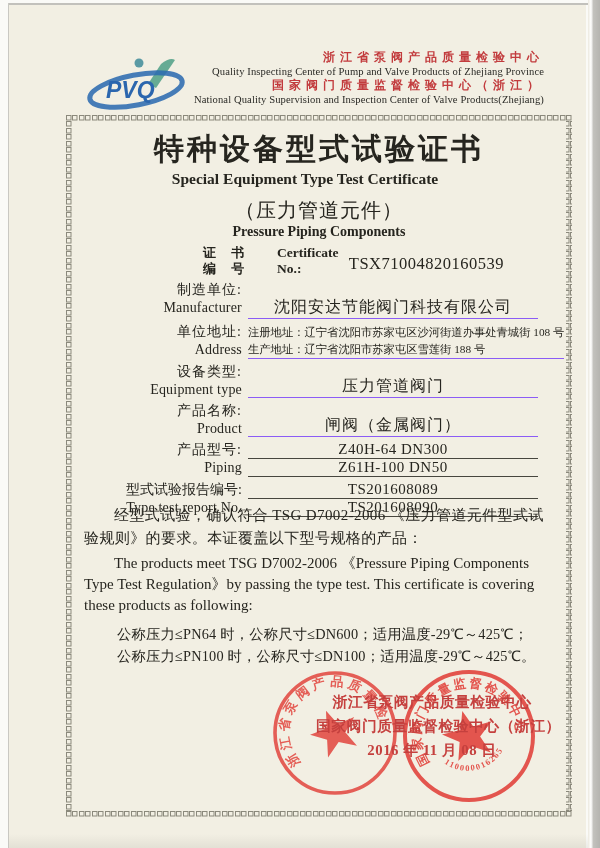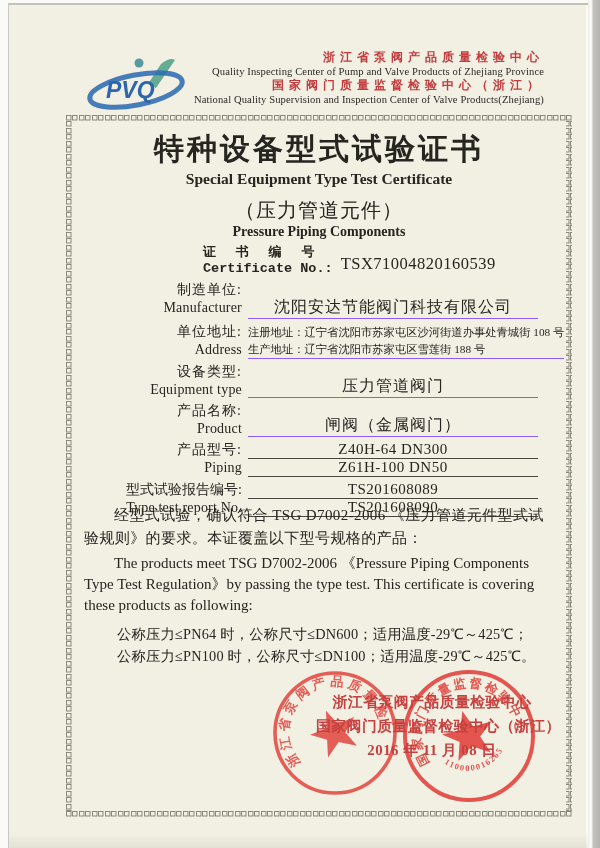--- a/index.html
+++ b/index.html
@@ -25,7 +25,7 @@
   .content{position:absolute;left:0;top:0;width:504px;height:848px;color:#26251f;}
   .title-cn{position:absolute;left:66px;top:129px;width:506px;text-align:center;
     font-size:30px;font-weight:bold;letter-spacing:3px;color:#26251f;}
-  .title-en{position:absolute;left:66px;top:170px;width:506px;text-align:center;
+  .title-en{position:absolute;left:52px;top:170px;width:506px;text-align:center;
     font-size:15.5px;font-weight:bold;}
   .sub-cn{position:absolute;left:66px;top:197px;width:506px;text-align:center;font-size:20px;letter-spacing:1px;}
   .sub-en{position:absolute;left:66px;top:224px;width:506px;text-align:center;font-size:14px;font-weight:bold;}

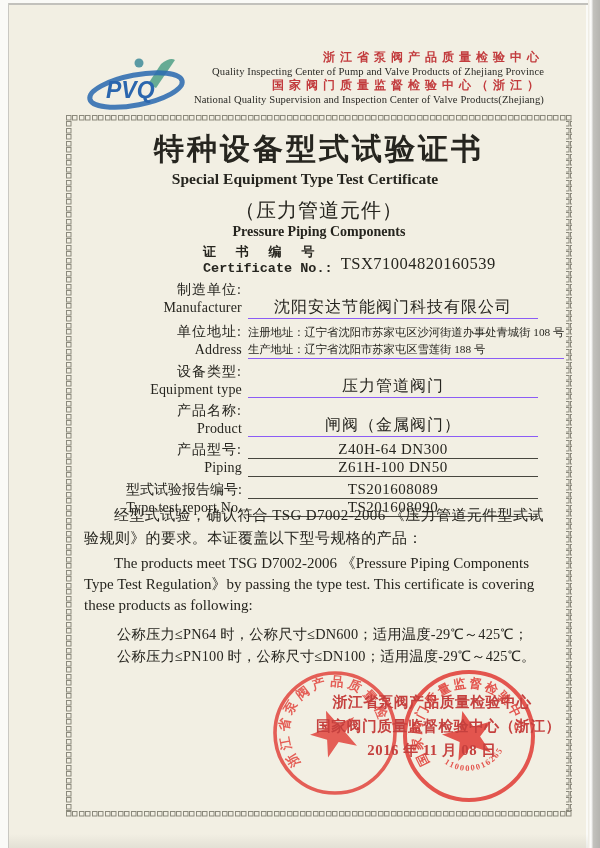--- a/index.html
+++ b/index.html
@@ -31,7 +31,7 @@
   .sub-en{position:absolute;left:66px;top:224px;width:506px;text-align:center;font-size:14px;font-weight:bold;}
 
   .certno{position:absolute;left:203px;top:245px;display:flex;}
-  .certno .lbls{display:flex;flex-direction:column;font-family:Liberation Mono, monospace;}
+  .certno .lbls{display:flex;flex-direction:row;}
   .certno .lbl-cn{font-size:13px;font-weight:bold;letter-spacing:6px;line-height:16px;}
   .certno .lbl-en{font-size:13.5px;font-weight:bold;line-height:16px;}
   .certno .num{font-size:16.5px;margin-left:8px;padding-top:9px;letter-spacing:.5px;}

